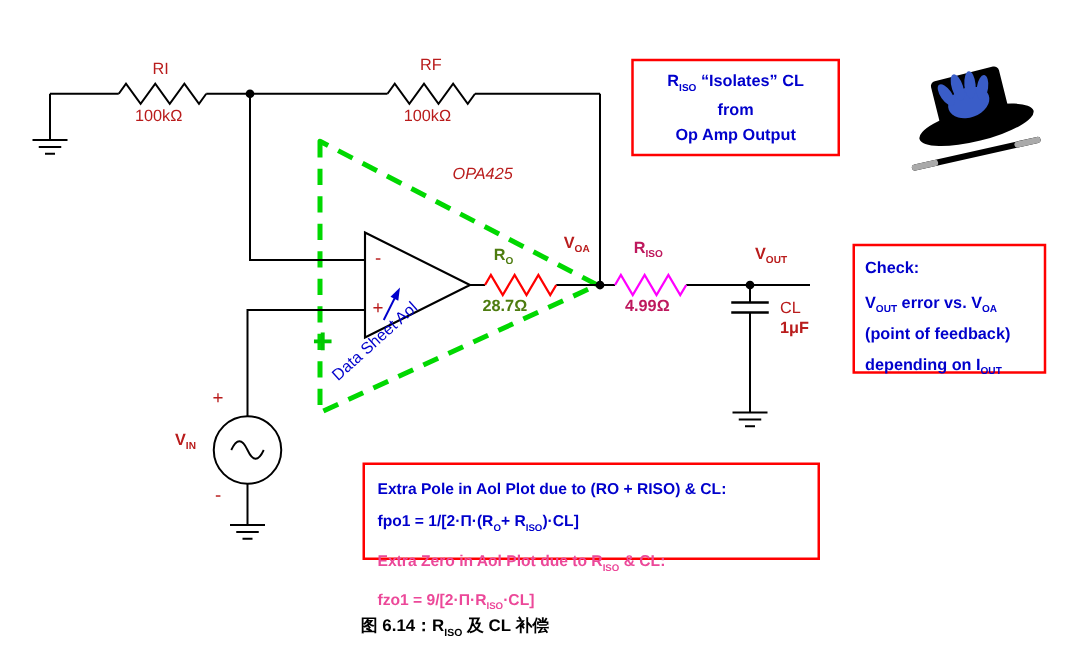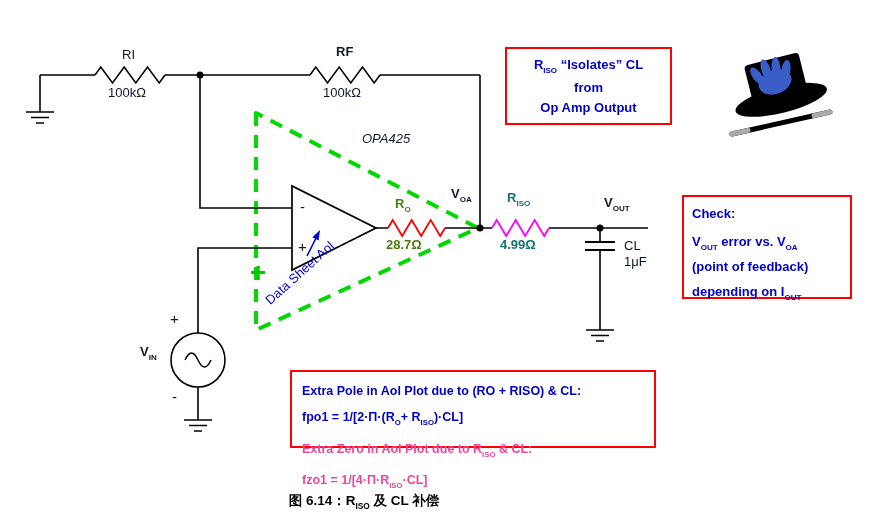--- a/index.html
+++ b/index.html
@@ -6,7 +6,7 @@
   body { font-family:"Liberation Sans", sans-serif; background:#fff; }
   .canvas { position:relative; width:872px; height:517px; background:#fff; overflow:hidden; }
   svg.circuit { position:absolute; left:0; top:0; }
-  .lbl { position:absolute; font-size:13px; color:#0f172a; white-space:nowrap; line-height:1.1; }
+  .lbl { position:absolute; font-size:13px; color:#b91c1c; white-space:nowrap; line-height:1.1; }
   .bold { font-weight:bold; }
   sub { font-size:0.62em; }
   .red { color:#4d7c0f; }

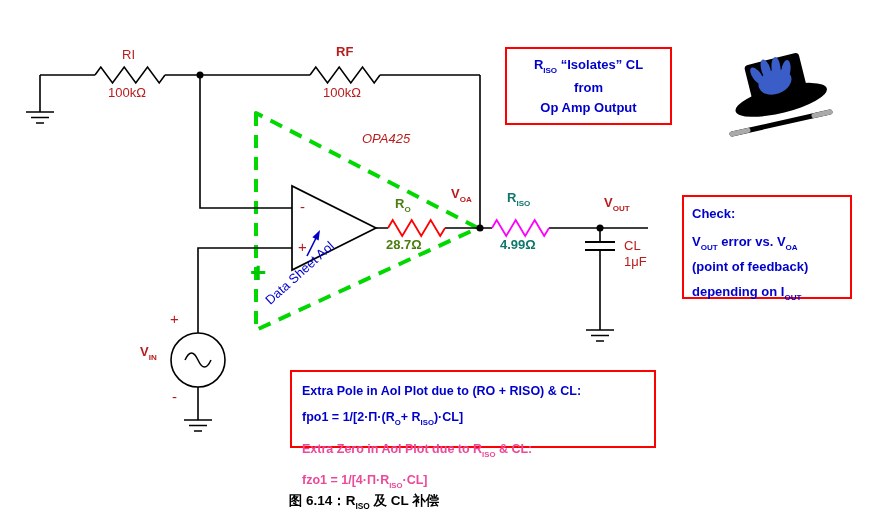--- a/index.html
+++ b/index.html
@@ -104,7 +104,7 @@
   <div class="lbl" style="left:122px; top:48px;">RI</div>
   <div class="lbl" style="left:108px; top:86px;">100kΩ</div>
 
-  <div class="lbl" style="left:336px; top:45px;font-weight:bold;">RF</div>
+  <div class="lbl" style="left:336px; top:45px;">RF</div>
   <div class="lbl" style="left:323px; top:86px;">100kΩ</div>
 
   <div class="lbl" style="left:362px; top:132px;font-style:italic;">OPA425</div>

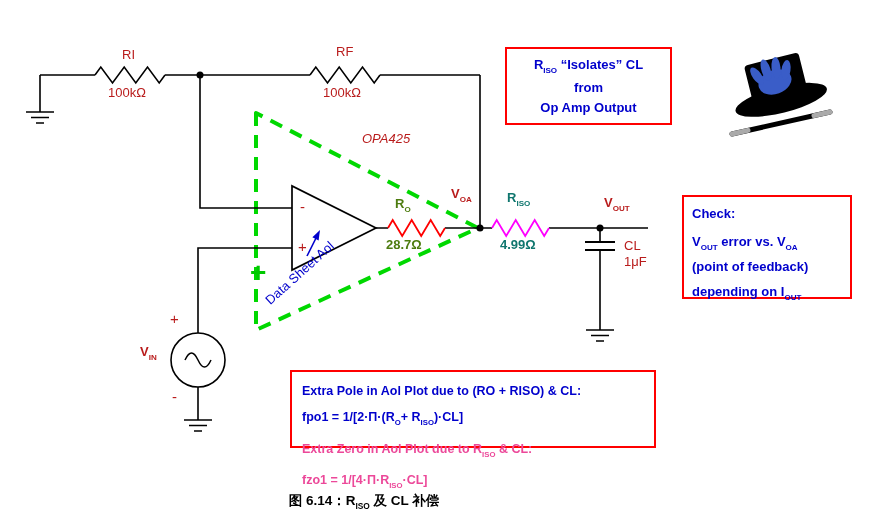--- a/index.html
+++ b/index.html
@@ -10,7 +10,7 @@
   .bold { font-weight:bold; }
   sub { font-size:0.62em; }
   .red { color:#4d7c0f; }
-  .magenta { color:#0f766e; }
+  .magenta { color:#be185d; }
   .sign { font-size:15px; }
   .green-plus { font-size:28px; font-weight:bold; color:#00c800; }
   .aol { left:263px; top:297px; color:#0000cc; font-size:13px;

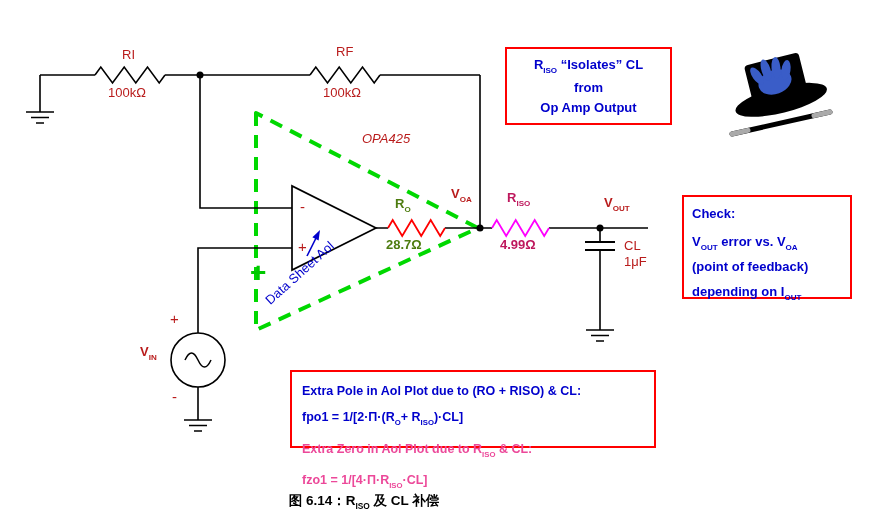--- a/index.html
+++ b/index.html
@@ -20,7 +20,7 @@
   .box-isolates { left:505px; top:47px; width:167px; height:78px;
                   display:flex; flex-direction:column; justify-content:space-between;
                   text-align:center; padding:8px 4px; }
-  .box-check { left:682px; top:195px; width:170px; height:104px; padding:7px 8px; line-height:19px; }
+  .box-check { left:682px; top:195px; width:155px; height:104px; padding:7px 8px; line-height:19px; }
   .box-check .title { margin-bottom:9px; }
   .box-check .dep { margin-top:6px; }
   .box-formulas { left:290px; top:370px; width:366px; height:78px;

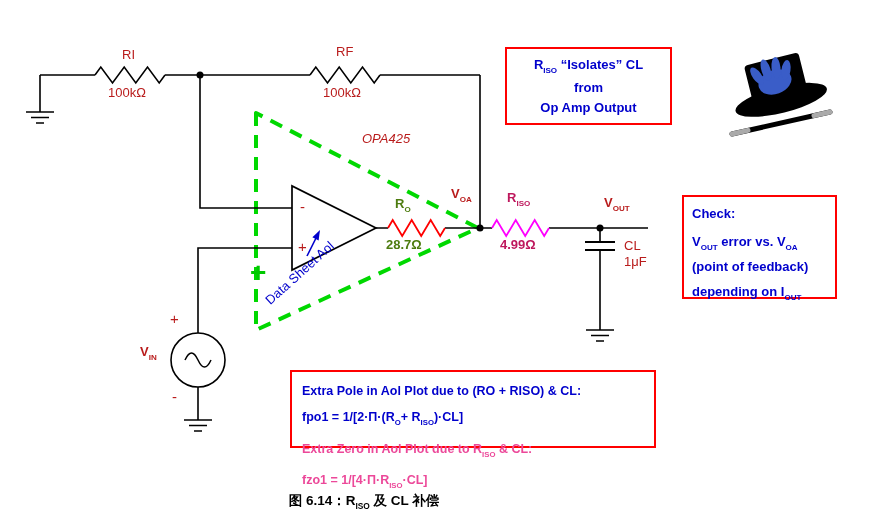--- a/index.html
+++ b/index.html
@@ -122,7 +122,7 @@
   <div class="lbl bold" style="left:604px; top:196px;"><span>V</span><sub>OUT</sub></div>
 
   <div class="lbl" style="left:624px; top:239px;">CL</div>
-  <div class="lbl" style="left:624px; top:255px;">1μF</div>
+  <div class="lbl" style="left:624px; top:255px;font-weight:bold;">1μF</div>
 
   <div class="lbl bold" style="left:140px; top:345px;"><span>V</span><sub>IN</sub></div>
   <div class="lbl sign" style="left:170px; top:311px;">+</div>

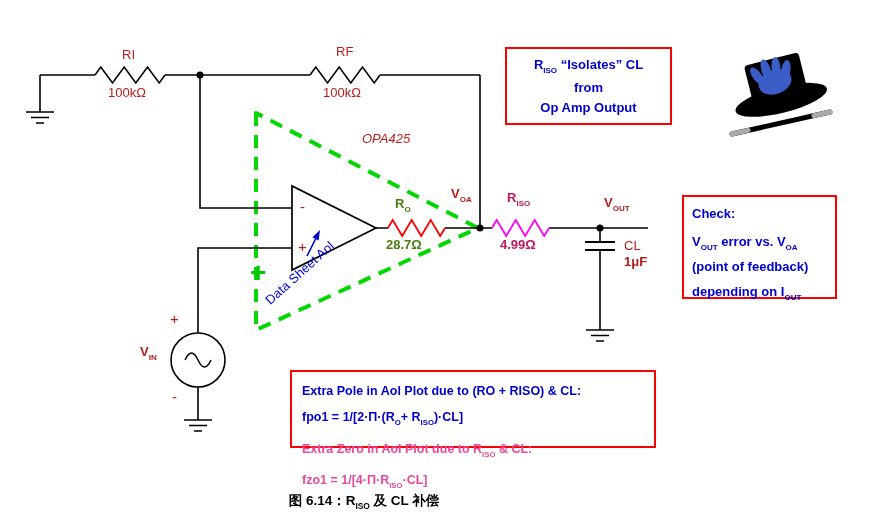--- a/index.html
+++ b/index.html
@@ -148,7 +148,7 @@
     <div>Extra Pole in Aol Plot due to (RO + RISO)  &amp; CL:</div>
     <div><span>fpo1 = 1/[2·Π·(R</span><sub>O</sub><span>+ R</span><sub>ISO</sub><span>)·CL]</span></div>
     <div class="mag"><span>Extra Zero in Aol Plot due to R</span><sub>ISO</sub><span> &amp; CL:</span></div>
-    <div class="mag"><span>fzo1 = 1/[4·Π·R</span><sub>ISO</sub><span>·CL]</span></div>
+    <div class="mag"><span>fzo1 = 9/[2·Π·R</span><sub>ISO</sub><span>·CL]</span></div>
   </div>
 
   <div class="caption"><span>图 6.14：R</span><sub>ISO</sub><span> 及 CL 补偿</span></div>

